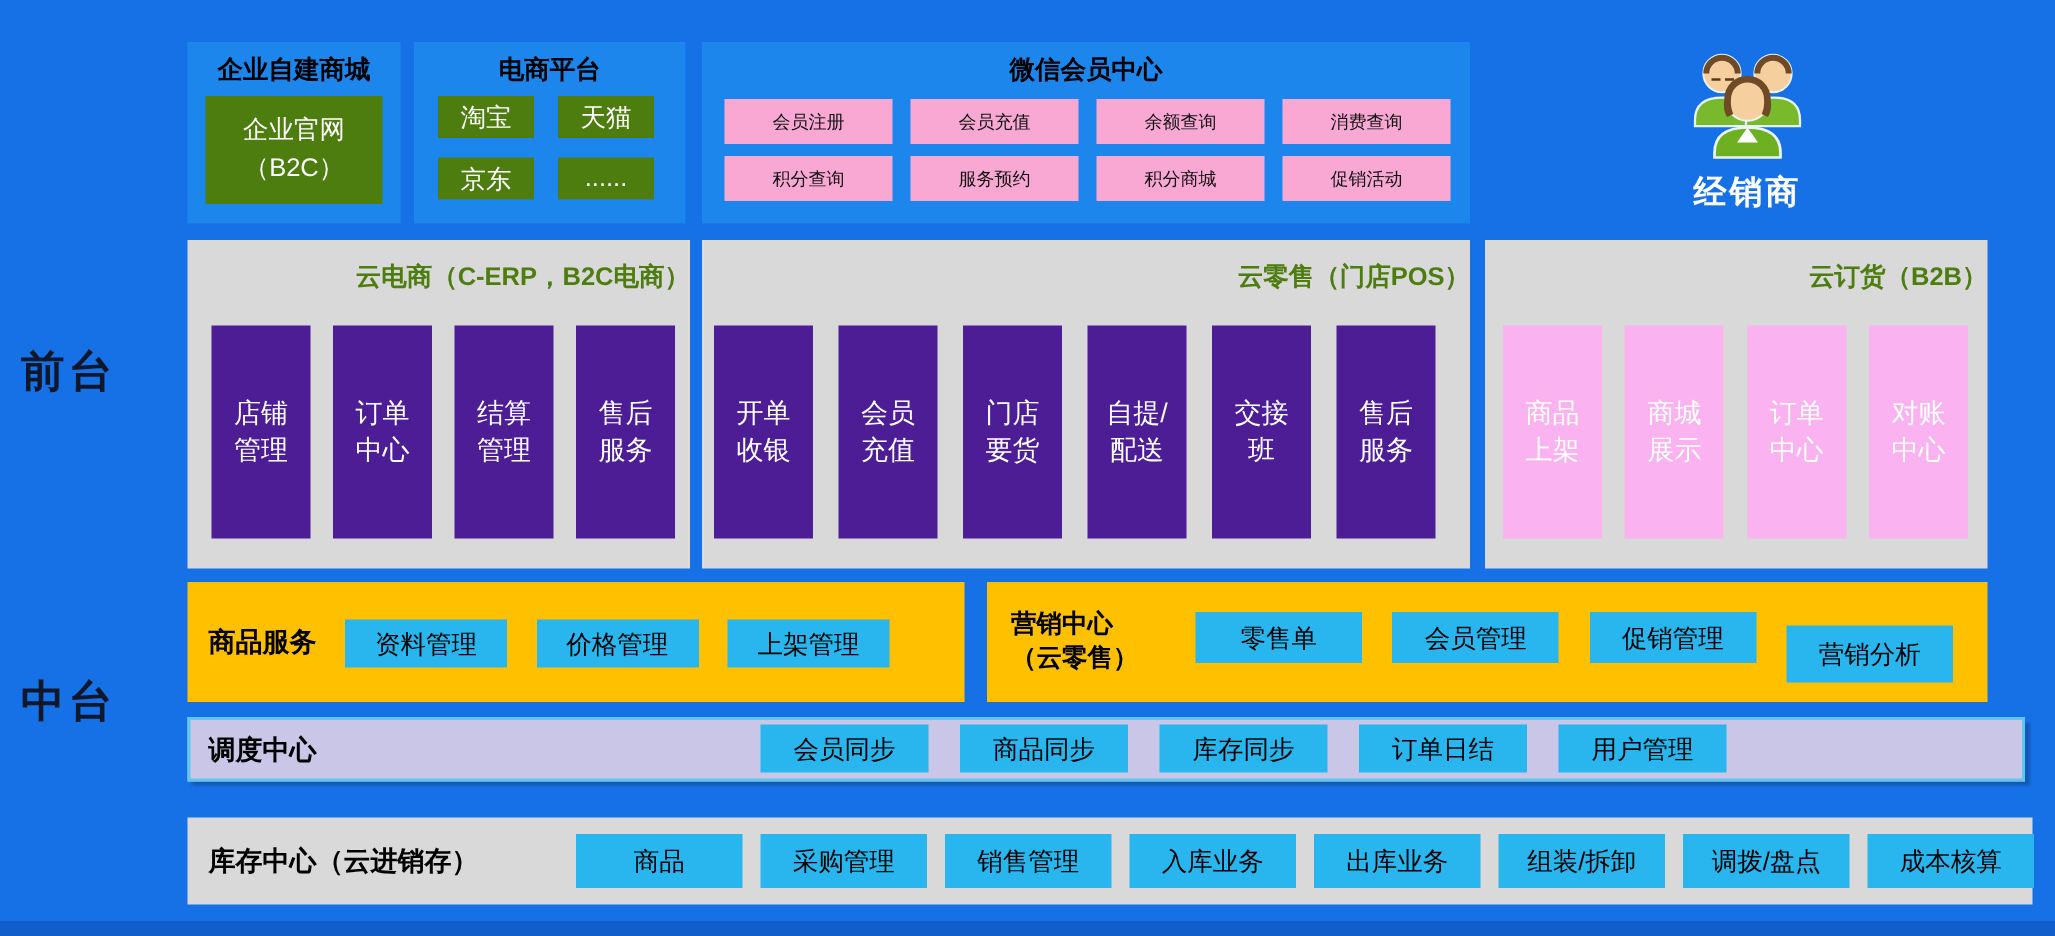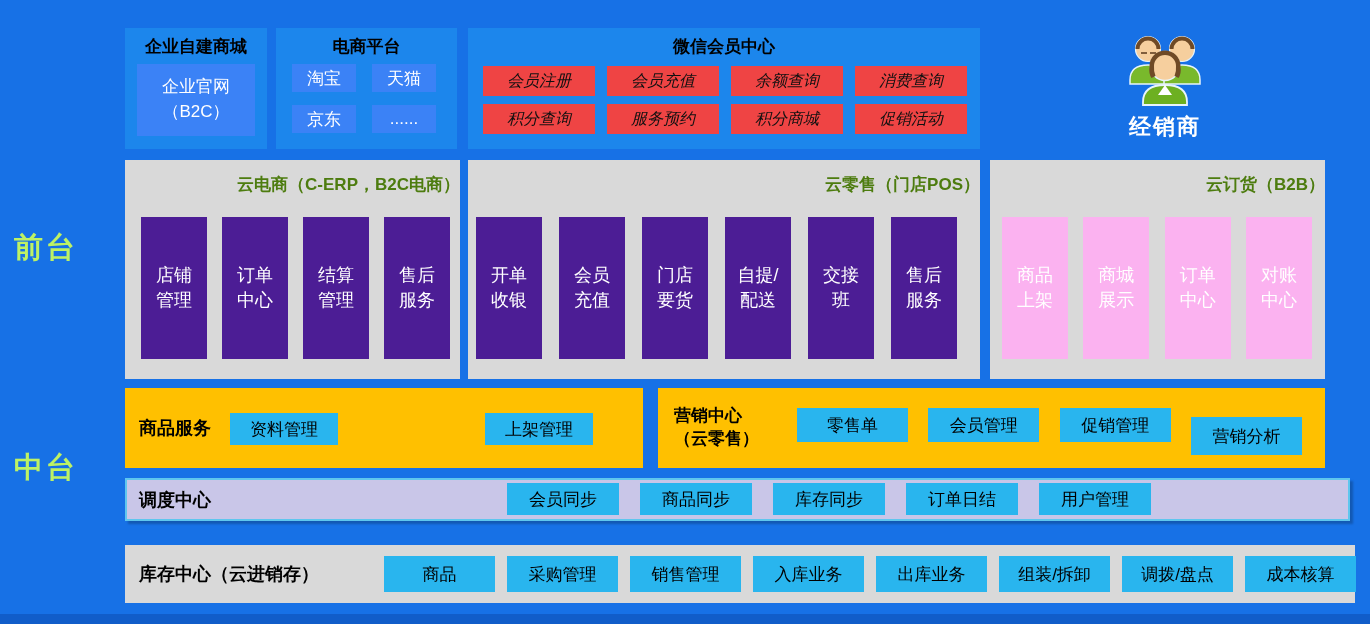--- a/index.html
+++ b/index.html
@@ -19,7 +19,7 @@
   .box-title { font-weight:bold; font-size:17px; color:#000; text-align:center; padding-top:7px; }
 
   .btn { display:flex; align-items:center; justify-content:center; box-sizing:border-box; }
-  .purple { background:#3b82f6; color:#ffffff; font-size:17px; }
+  .purple { background:#4d7c0f; color:#ffffff; font-size:17px; }
   .green  { background:#ef4444; color:#111111; font-size:16px;font-style:italic; }
   .cyanbtn{ background:#29b5ee; color:#000000; font-size:17px; }
 

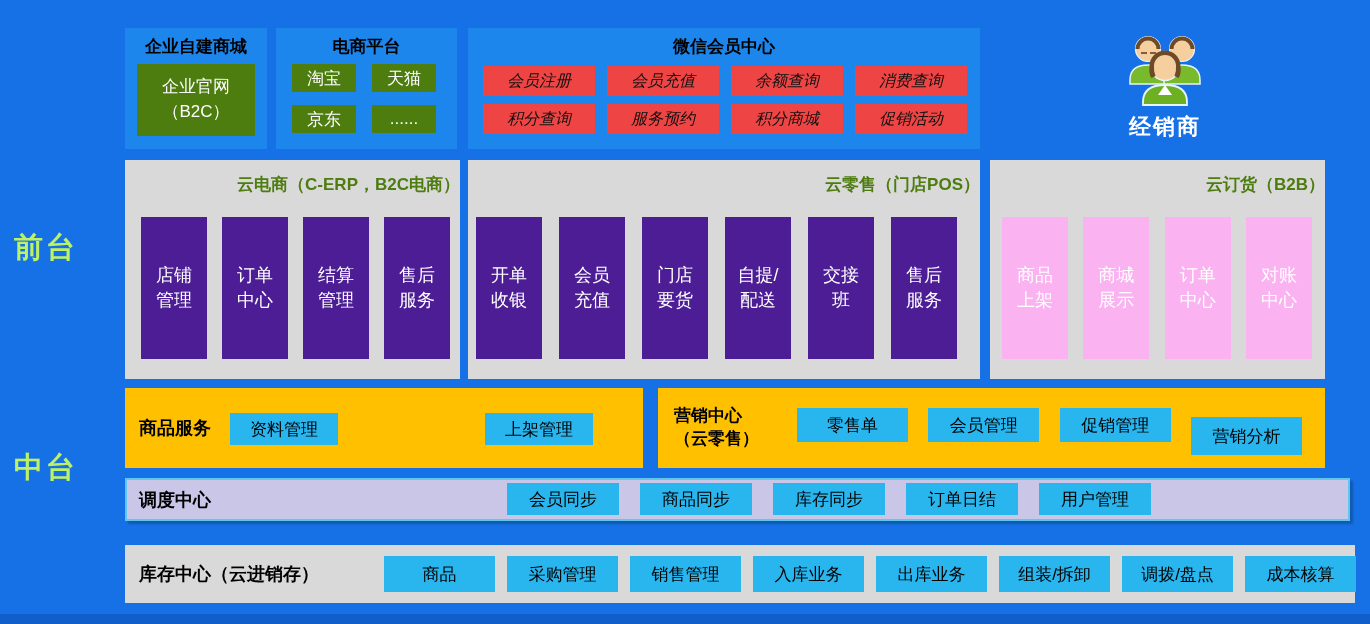--- a/index.html
+++ b/index.html
@@ -20,7 +20,7 @@
 
   .btn { display:flex; align-items:center; justify-content:center; box-sizing:border-box; }
   .purple { background:#4d7c0f; color:#ffffff; font-size:17px; }
-  .green  { background:#ef4444; color:#111111; font-size:16px;font-style:italic; }
+  .green  { background:#f9a8d4; color:#111111; font-size:12px; }
   .cyanbtn{ background:#29b5ee; color:#000000; font-size:17px; }
 
   #self-mall { left:125px; width:142px; }

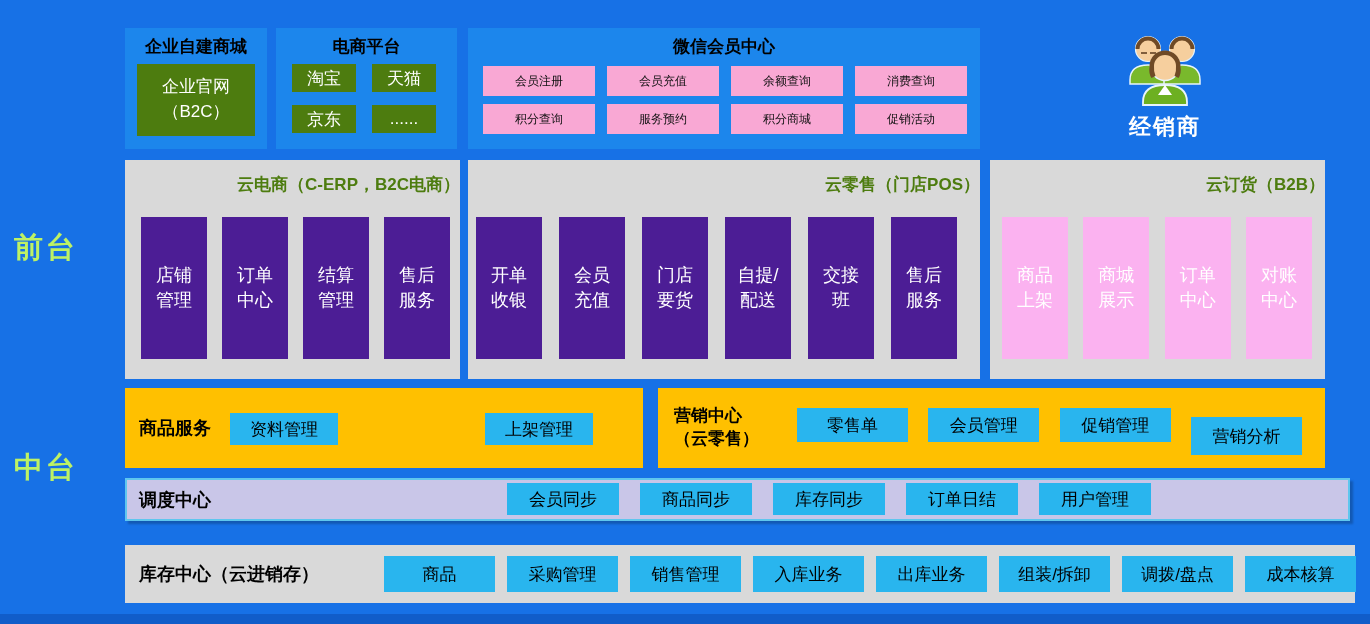--- a/index.html
+++ b/index.html
@@ -10,7 +10,7 @@
   }
   .bottom-strip { position:absolute; left:0; bottom:0; width:100%; height:10px; background:#115dc9; }
 
-  .side-label { position:absolute; color:#bef264; font-weight:bold; font-size:29px; letter-spacing:3px; }
+  .side-label { position:absolute; color:#0f172a; font-weight:bold; font-size:29px; letter-spacing:3px; }
   #front-label { left:14px; top:228px; }
   #middle-label { left:14px; top:448px; }
 

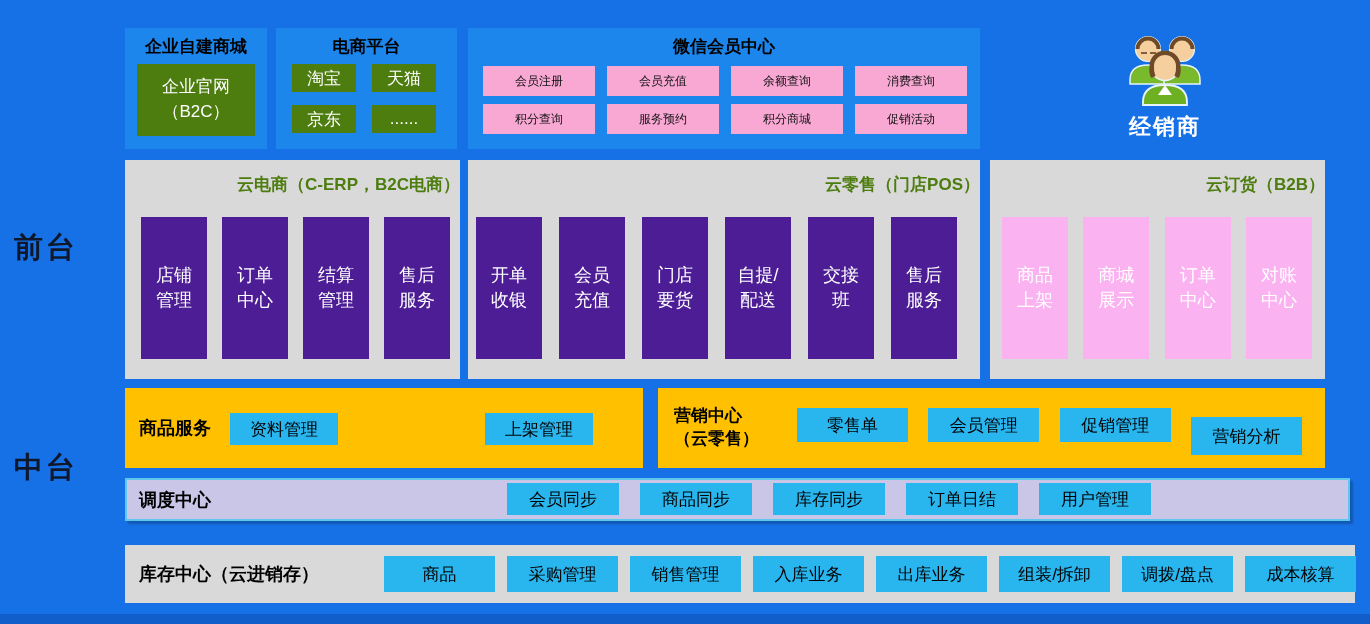--- a/index.html
+++ b/index.html
@@ -175,6 +175,7 @@
     <div class="inline-title">商品服务</div>
     <div class="btnrow">
       <div class="btn cyanbtn">资料管理</div>
+      <div class="btn cyanbtn">价格管理</div>
       <div class="btn cyanbtn">上架管理</div>
     </div>
   </div>

